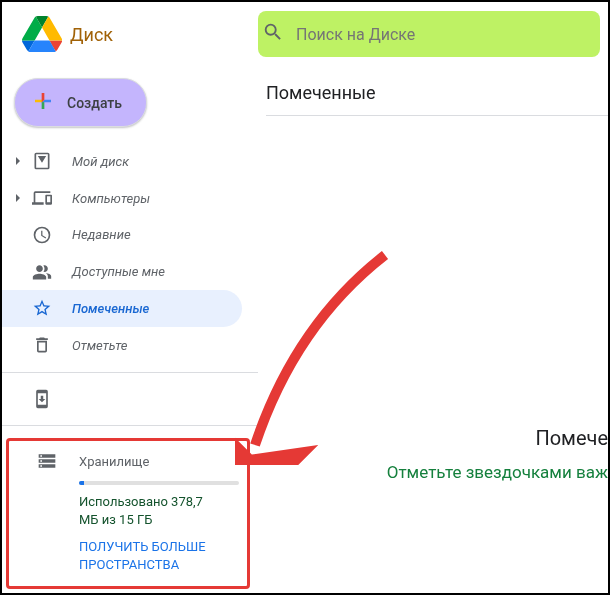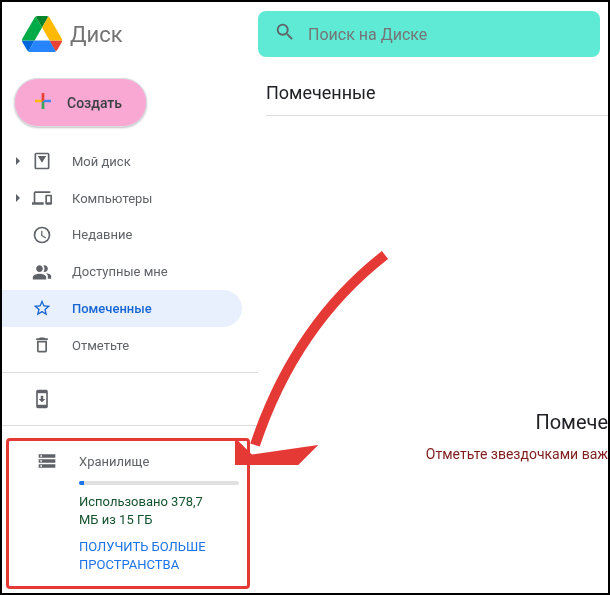--- a/index.html
+++ b/index.html
@@ -8,7 +8,7 @@
     .header { display: flex; align-items: center; height: 64px; padding: 0 8px; }
     .logo-area { display: flex; align-items: center; gap: 8px; padding-left: 12px; width: 248px; }
     .logo-svg { width: 40px; height: 40px; }
-    .logo-text { font-size: 22px; color: #737373; }
+    .logo-text { font-size: 18px; color: #a16207; }
     
     .search-bar { flex: 1; display: flex; align-items: center; background: #5eead4; border-radius: 8px; height: 46px; padding: 0 16px; gap: 12px; }
     .search-icon svg { width: 22px; height: 22px; fill: #5f6368; }

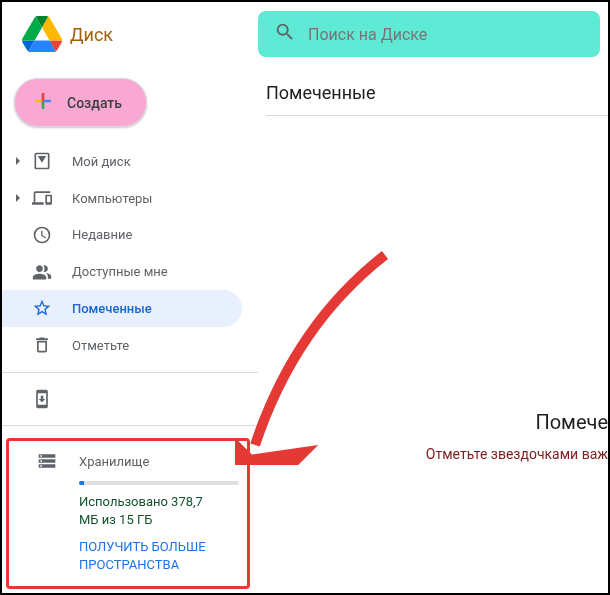--- a/index.html
+++ b/index.html
@@ -10,7 +10,7 @@
     .logo-svg { width: 40px; height: 40px; }
     .logo-text { font-size: 18px; color: #a16207; }
     
-    .search-bar { flex: 1; display: flex; align-items: center; background: #5eead4; border-radius: 8px; height: 46px; padding: 0 16px; gap: 12px; }
+    .search-bar { flex: 1; display: flex; align-items: center; background: #bef264; border-radius: 8px; height: 46px; padding: 0 4px; gap: 12px; }
     .search-icon svg { width: 22px; height: 22px; fill: #5f6368; }
     .search-input { border: none; background: transparent; font-size: 16px; color: #5f6368; outline: none; flex: 1; }
     

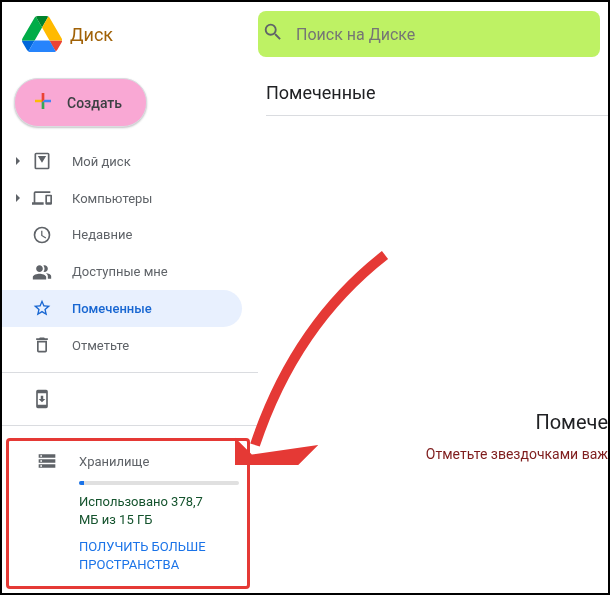--- a/index.html
+++ b/index.html
@@ -18,7 +18,7 @@
     
     .sidebar { width: 256px; padding-top: 8px; display: flex; flex-direction: column; }
     
-    .create-btn { display: inline-flex; align-items: center; gap: 12px; background: #f9a8d4; border: 1px solid #dadce0; border-radius: 24px; padding: 10px 24px 10px 16px; margin: 4px 0 16px 12px; box-shadow: 0 1px 2px rgba(60,64,67,0.3); cursor: pointer; width: fit-content; }
+    .create-btn { display: inline-flex; align-items: center; gap: 12px; background: #c4b5fd; border: 1px solid #dadce0; border-radius: 24px; padding: 10px 24px 10px 16px; margin: 4px 0 16px 12px; box-shadow: 0 1px 2px rgba(60,64,67,0.3); cursor: pointer; width: fit-content; }
     .create-btn .plus-icon svg { width: 24px; height: 24px; }
     .create-btn-text { font-size: 14px; color: #3c4043; font-weight: 500; }
     

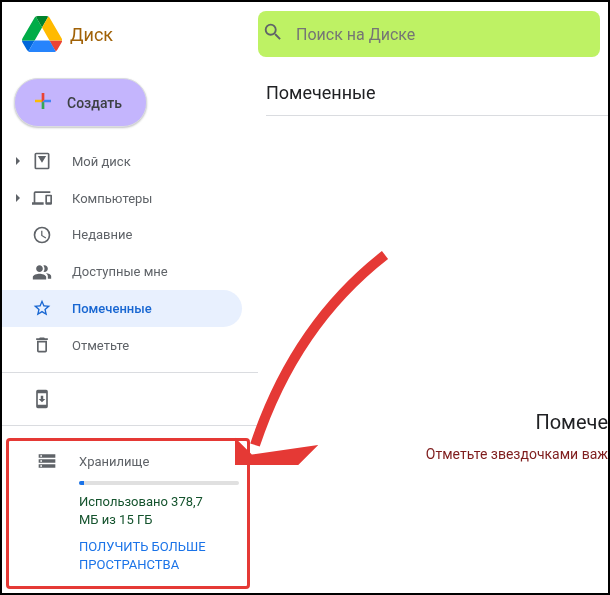--- a/index.html
+++ b/index.html
@@ -22,7 +22,7 @@
     .create-btn .plus-icon svg { width: 24px; height: 24px; }
     .create-btn-text { font-size: 14px; color: #3c4043; font-weight: 500; }
     
-    .nav-item { display: flex; align-items: center; height: 40px; padding: 0 12px 0 8px; border-radius: 0 20px 20px 0; cursor: pointer; margin-right: 16px; }
+    .nav-item { display: flex; align-items: center; height: 40px; padding: 0 12px 0 8px; border-radius: 0 20px 20px 0; cursor: pointer; margin-right: 16px; font-style: italic; }
     .nav-item.selected { background: #e8f0fe; }
     .nav-item.selected .nav-label { color: #1967d2; font-weight: 500; }
     .nav-item.selected .nav-icon svg { fill: #1967d2; }

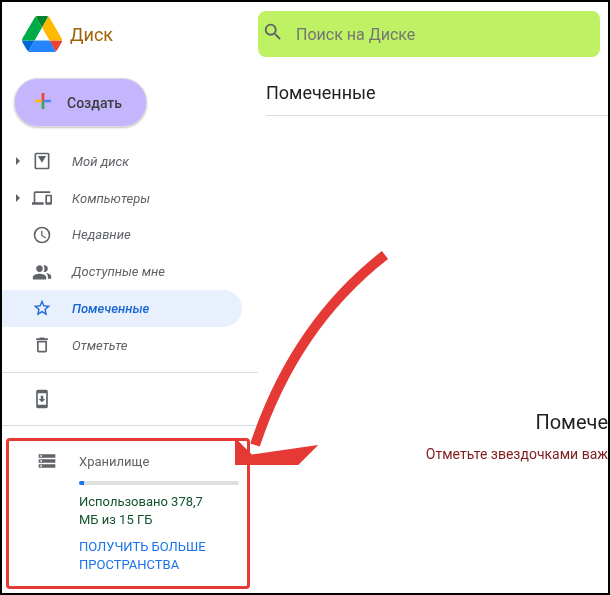--- a/index.html
+++ b/index.html
@@ -48,7 +48,7 @@
     .main { flex: 1; padding: 16px 0 0 8px; border-left: 0; position: relative; }
     .main-title { font-size: 18px; color: #202124; padding-bottom: 12px; border-bottom: 1px solid #dadce0; margin-bottom: 8px; }
     
-    .empty-state { position: absolute; right: 0; top: 344px; text-align: right; }
+    .empty-state { position: absolute; right: 0; top: 360px; text-align: right; }
     .empty-title { font-size: 20px; color: #202124; margin-bottom: 12px; }
     .empty-sub { font-size: 14px; color: #7f1d1d; }
     

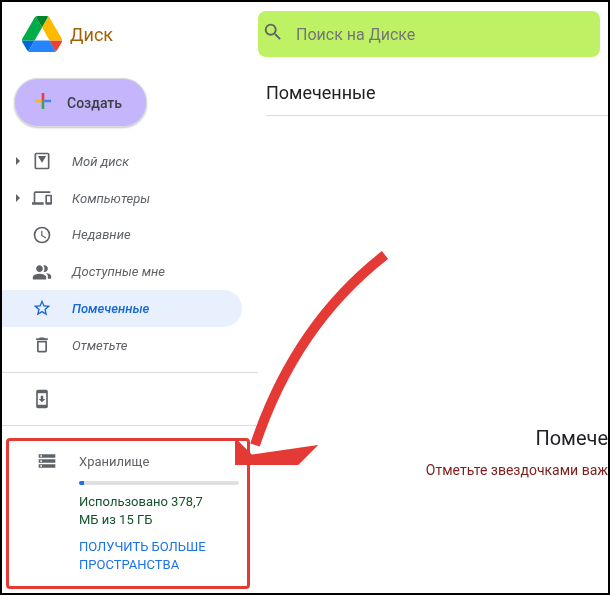--- a/index.html
+++ b/index.html
@@ -50,7 +50,7 @@
     
     .empty-state { position: absolute; right: 0; top: 360px; text-align: right; }
     .empty-title { font-size: 20px; color: #202124; margin-bottom: 12px; }
-    .empty-sub { font-size: 14px; color: #7f1d1d; }
+    .empty-sub { font-size: 17px; color: #15803d; }
     
     .arrow-overlay { position: absolute; left: 235px; top: 245px; pointer-events: none; }
   </style>

